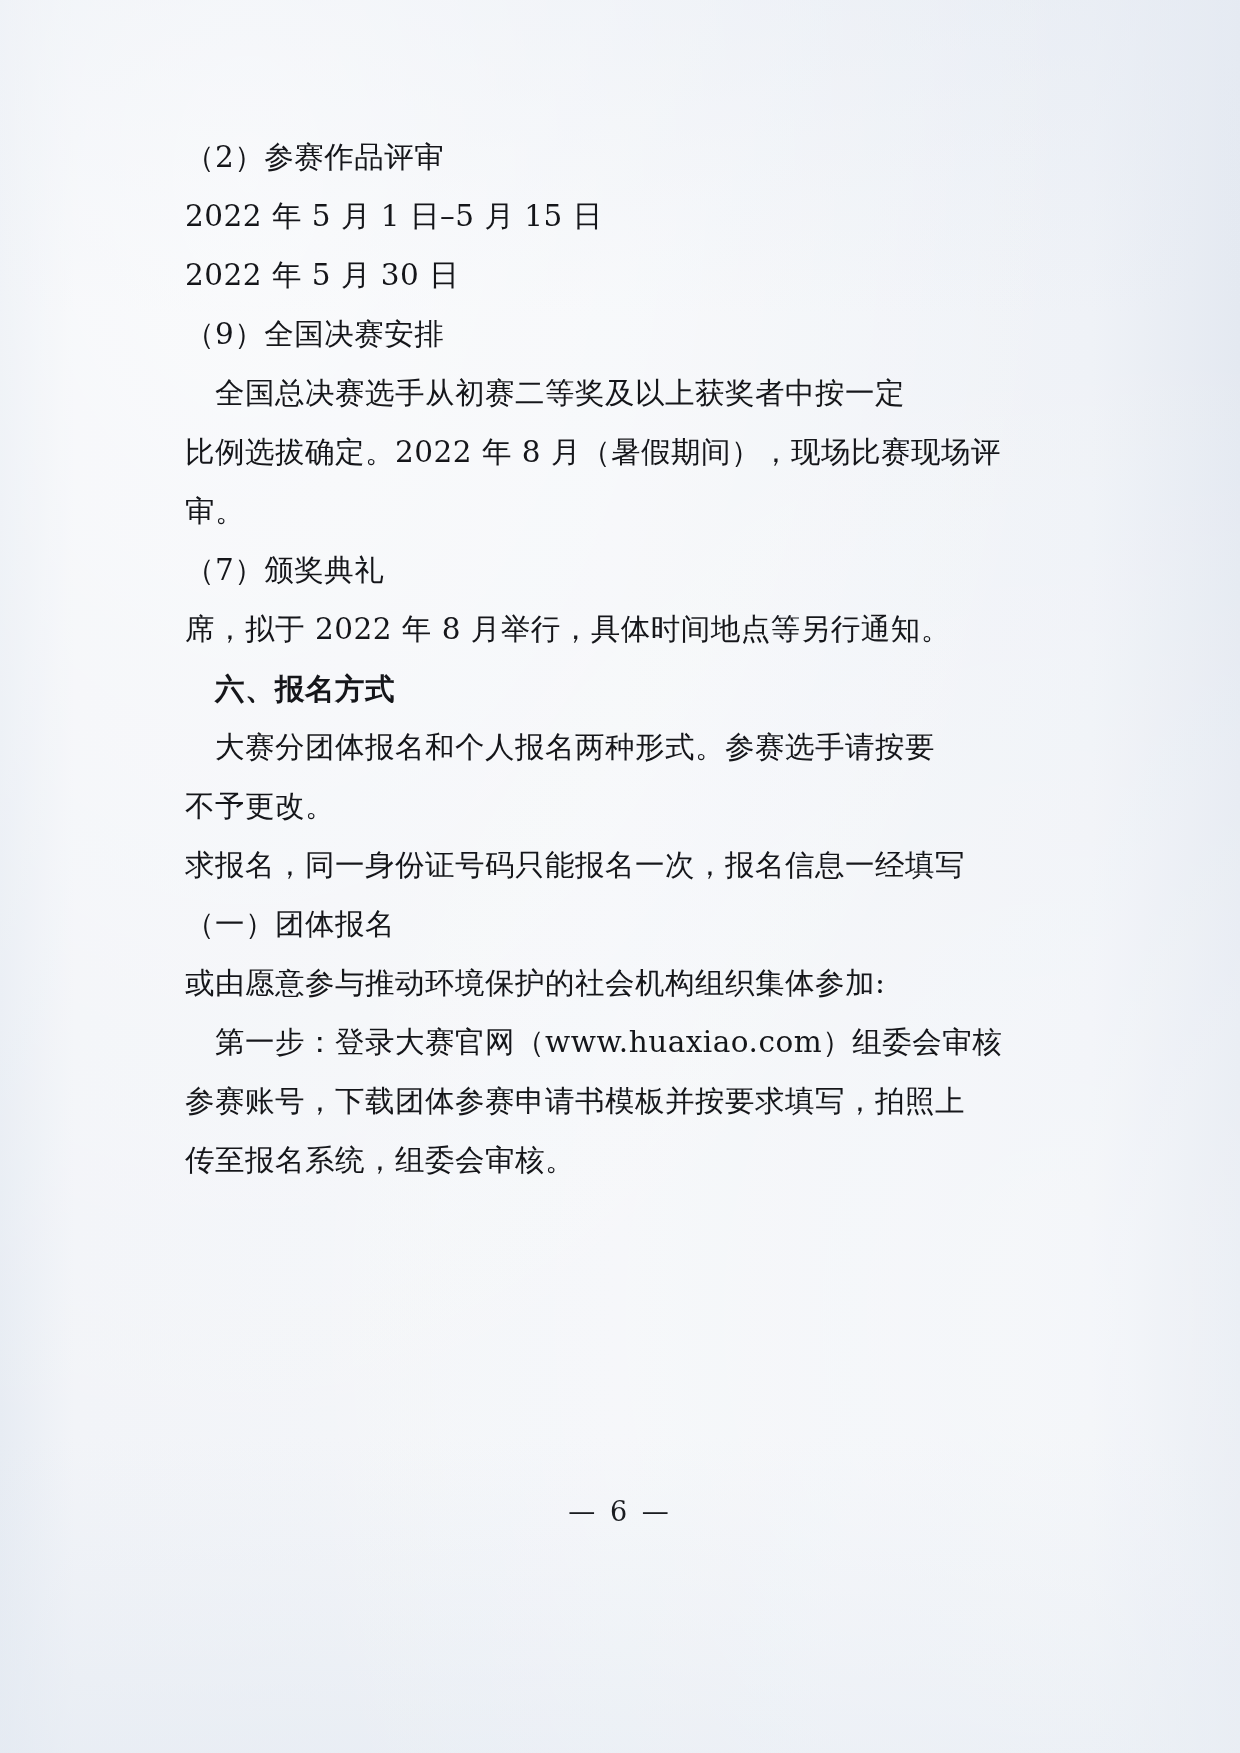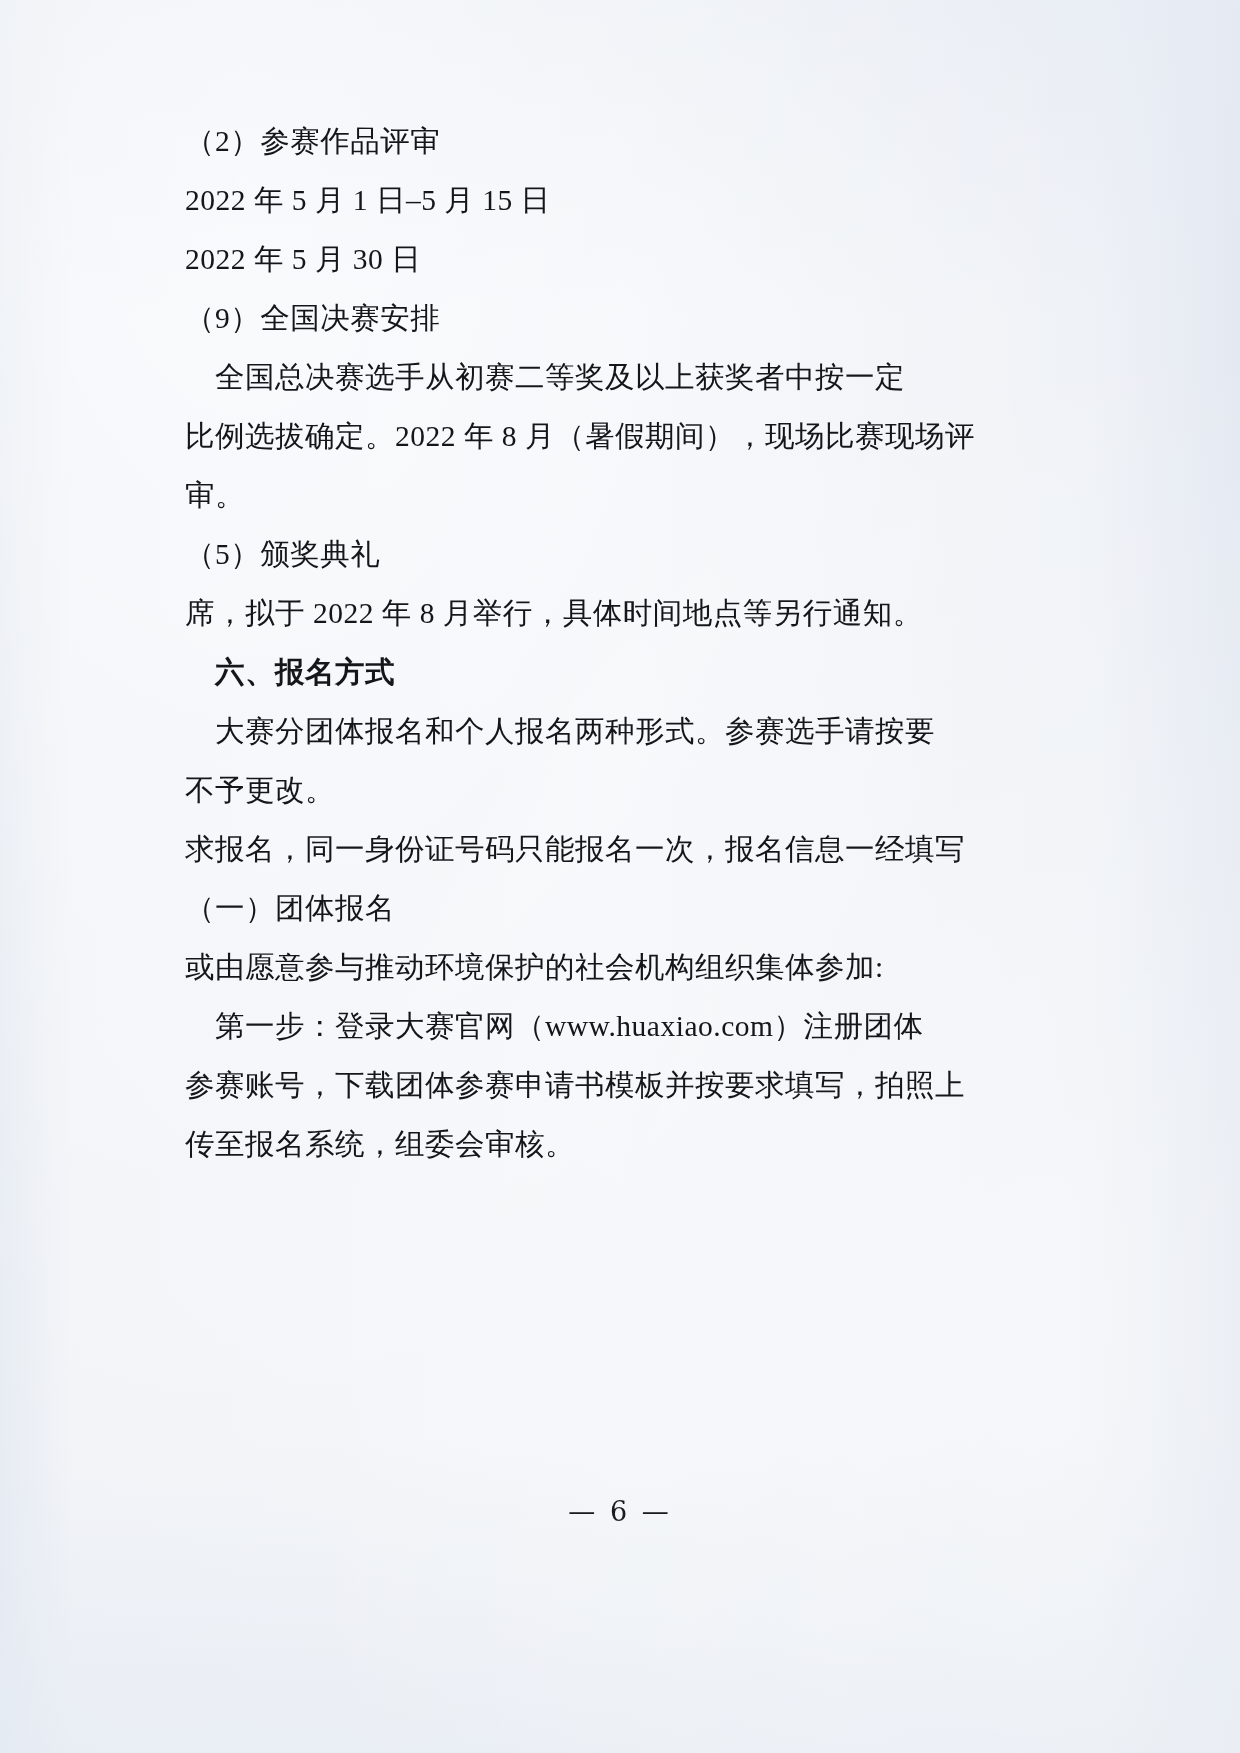--- a/index.html
+++ b/index.html
@@ -36,9 +36,8 @@
   .content {
     position: absolute;
     left: 185px;
-    top: 112px;
+    top: 128px;
     width: 860px;
-    font-family: Liberation Serif, serif;
   }
   p.line {
     margin: 0;

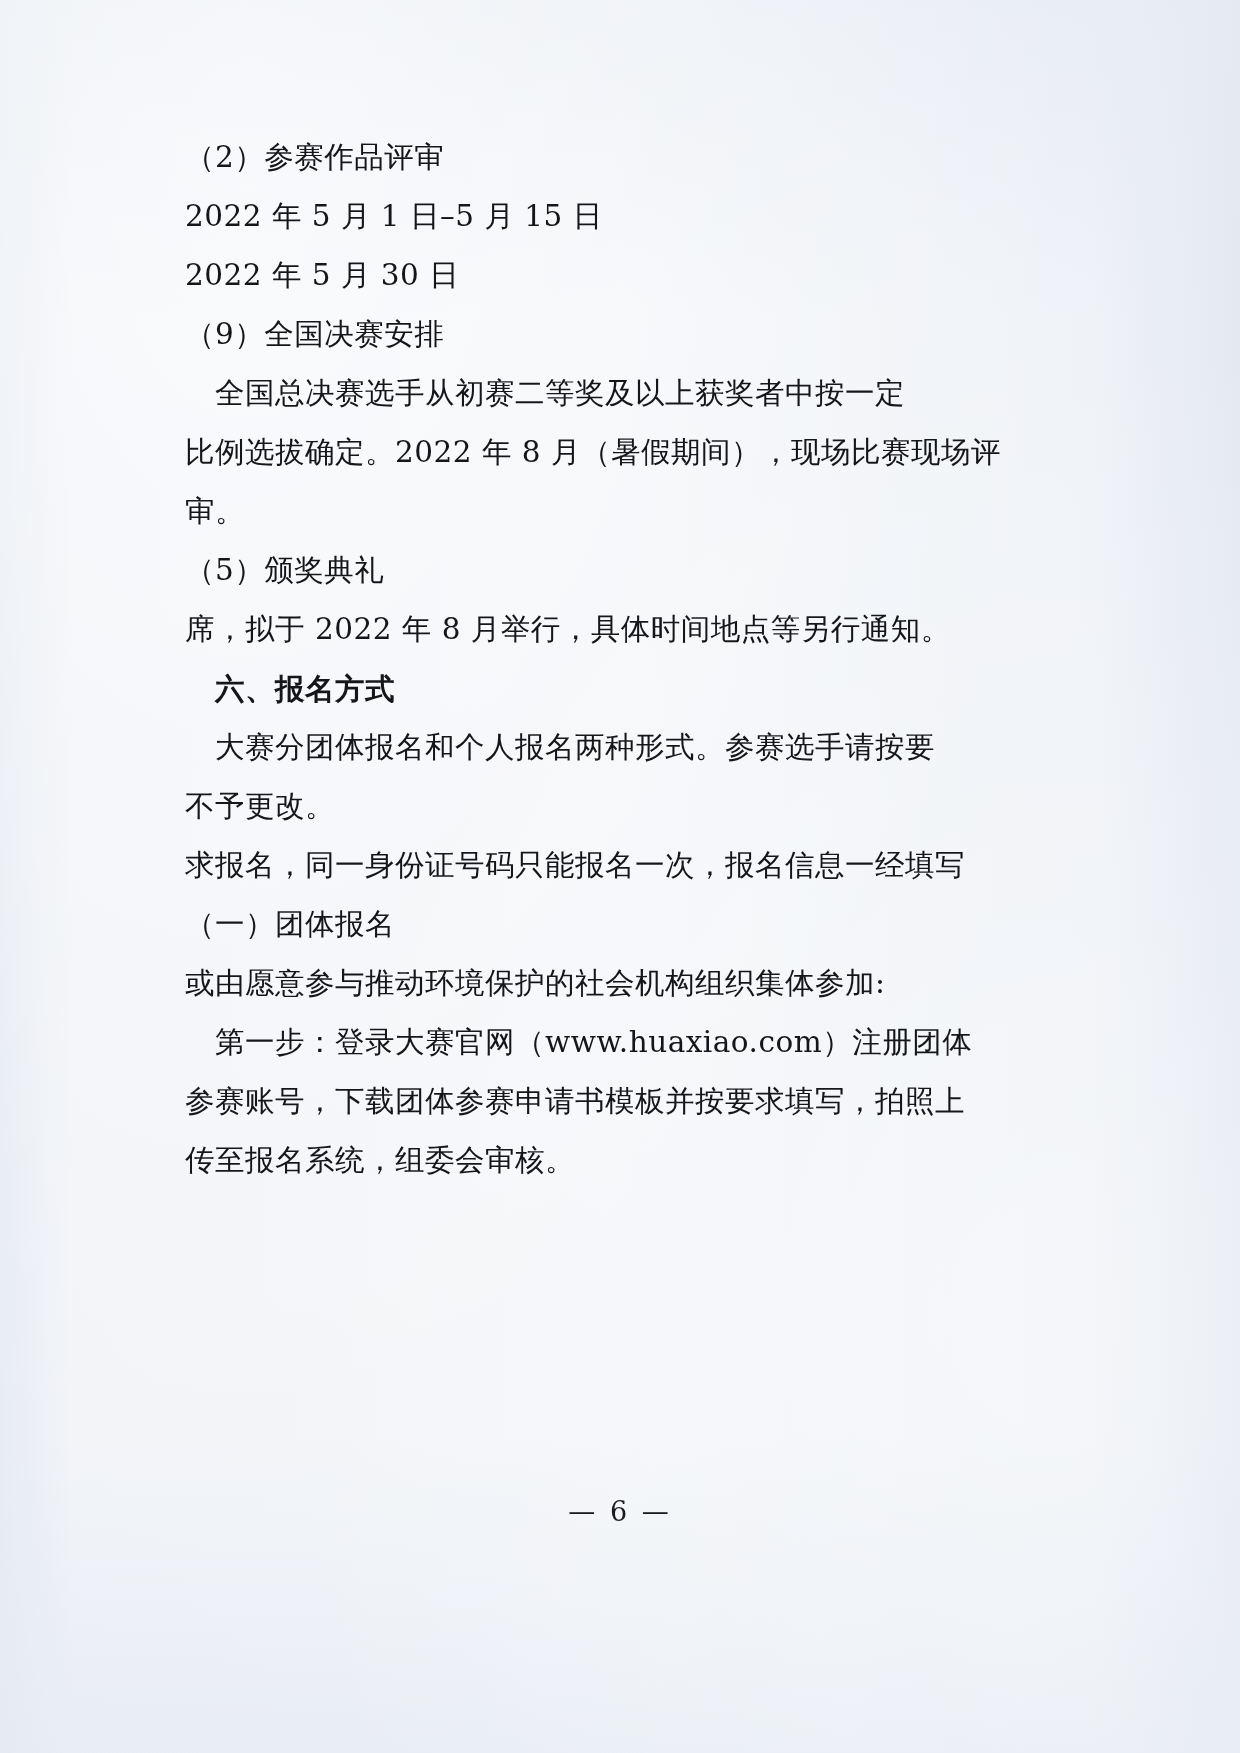--- a/index.html
+++ b/index.html
@@ -78,7 +78,7 @@
     <p class="line">　全国总决赛选手从初赛二等奖及以上获奖者中按一定</p>
     <p class="line">比例选拔确定。2022 年 8 月（暑假期间），现场比赛现场评</p>
     <p class="line">审。</p>
-    <p class="line">（5）颁奖典礼</p>
+    <p class="line">（7）颁奖典礼</p>
     <p class="line">席，拟于 2022 年 8 月举行，具体时间地点等另行通知。</p>
     <p class="line heading">　六、报名方式</p>
     <p class="line">　大赛分团体报名和个人报名两种形式。参赛选手请按要</p>

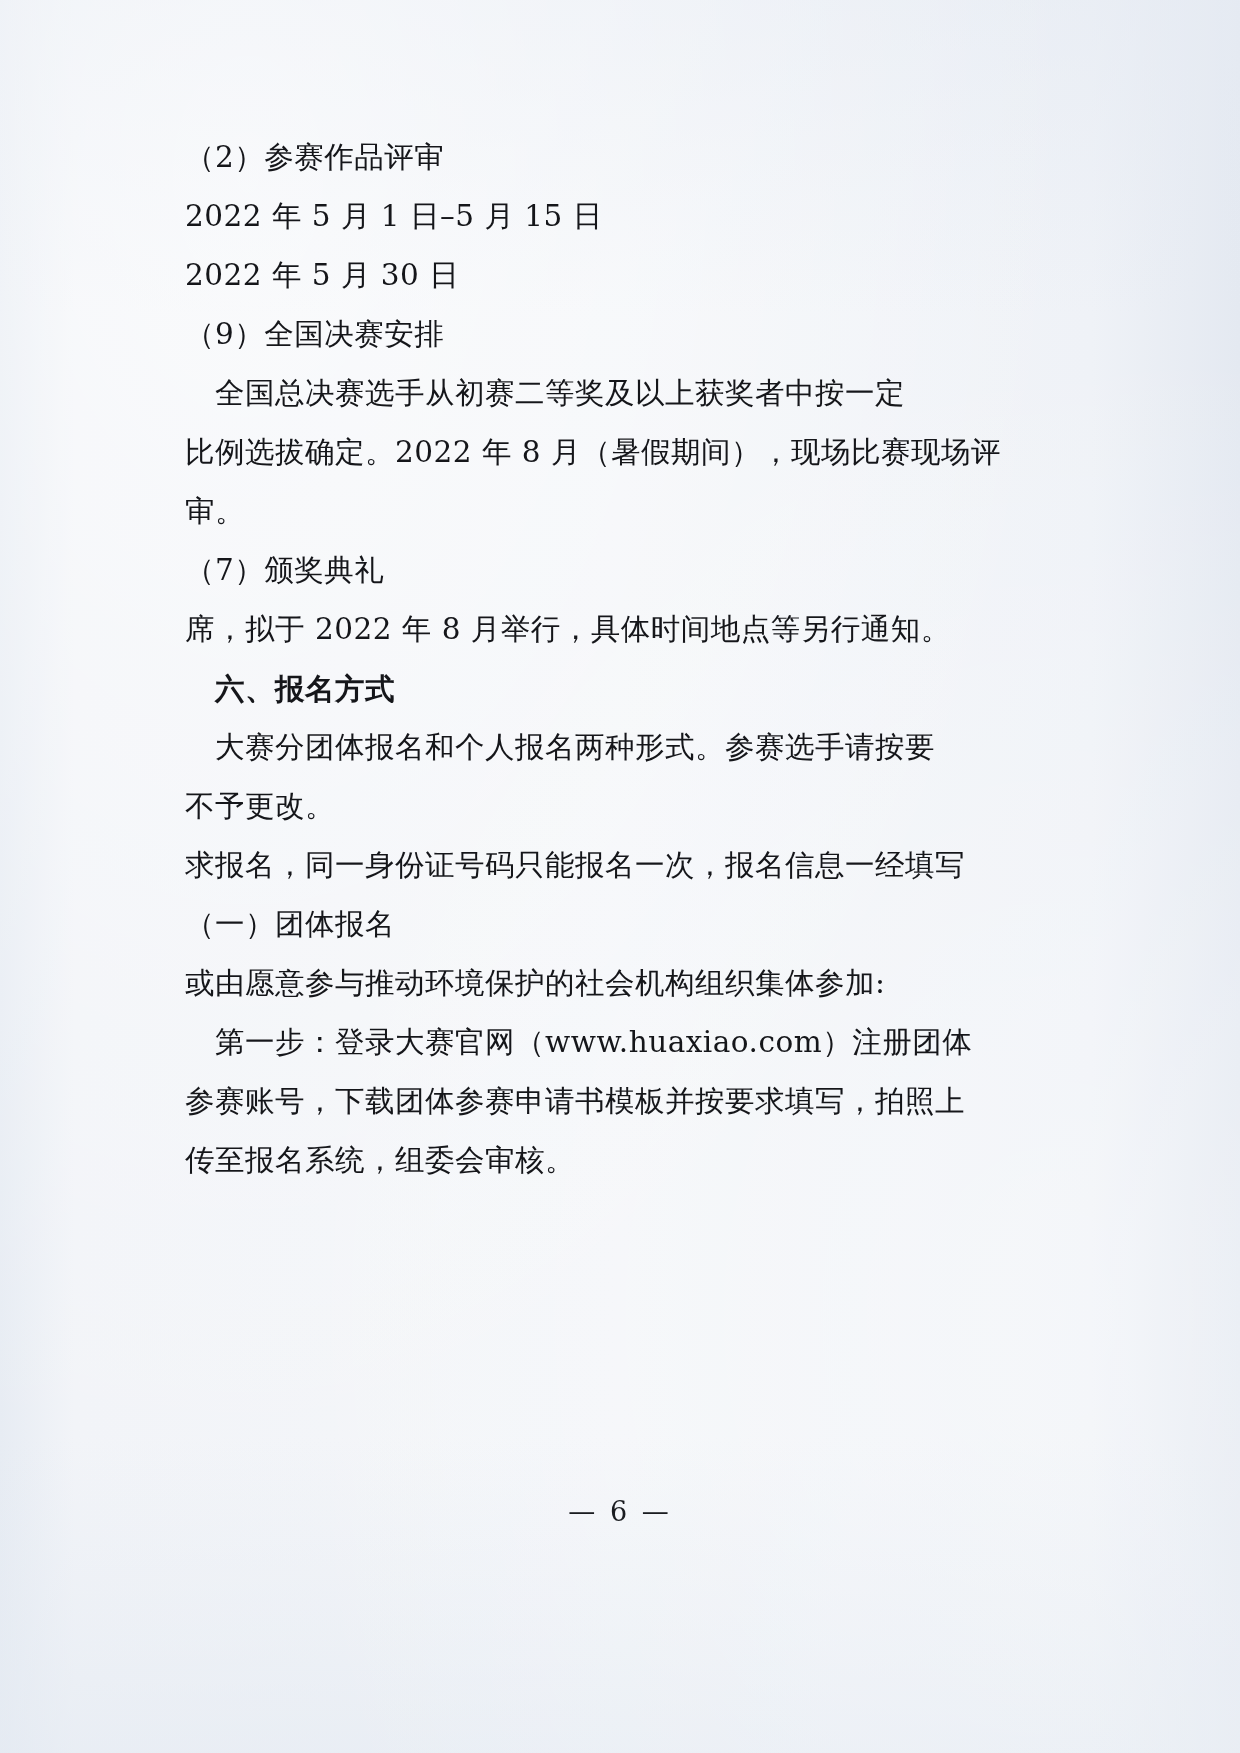--- a/index.html
+++ b/index.html
@@ -86,7 +86,7 @@
     <p class="line">求报名，同一身份证号码只能报名一次，报名信息一经填写</p>
     <p class="line">（一）团体报名</p>
     <p class="line">或由愿意参与推动环境保护的社会机构组织集体参加:</p>
-    <p class="line">　第一步：登录大赛官网（www.huaxiao.com）注册团体</p>
+    <p class="line">　第一步：登录大赛官网（www.huaxiao.com）组委会审核</p>
     <p class="line">参赛账号，下载团体参赛申请书模板并按要求填写，拍照上</p>
     <p class="line">传至报名系统，组委会审核。</p>
   </div>

